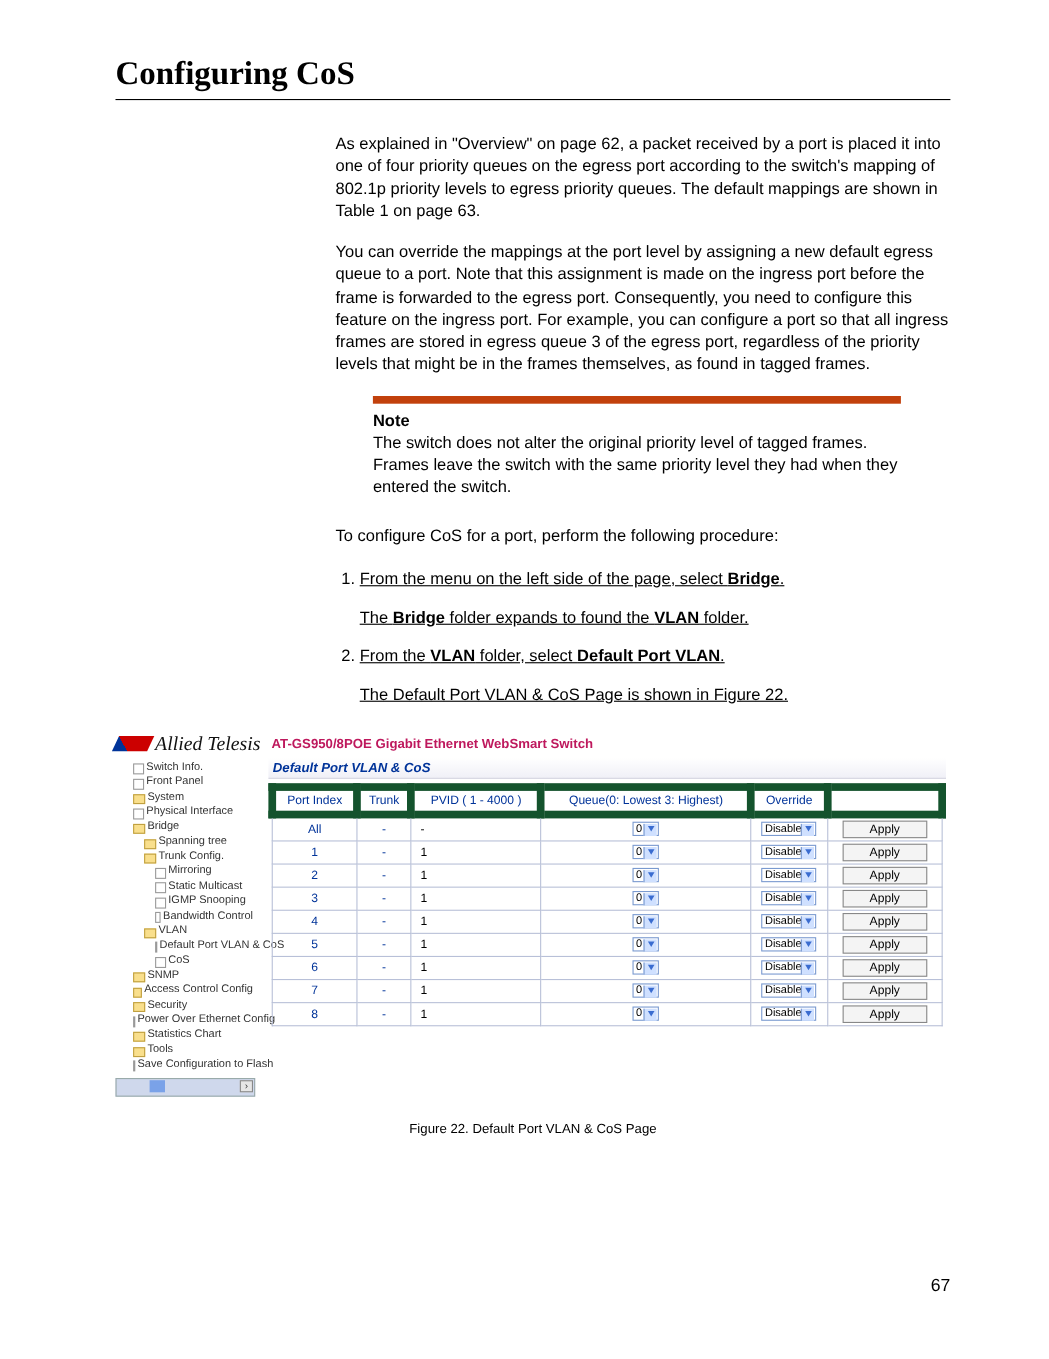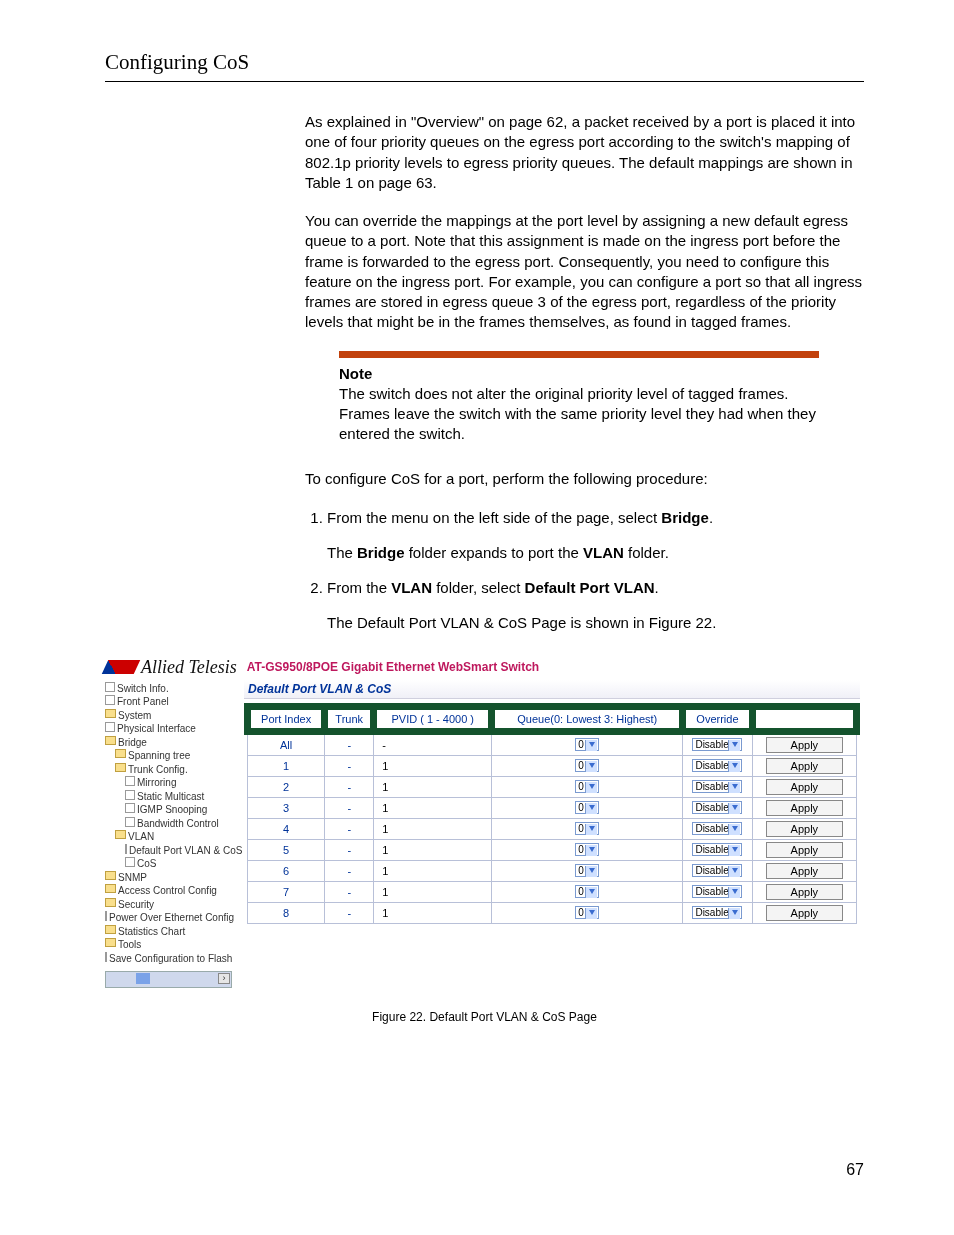--- a/index.html
+++ b/index.html
@@ -26,8 +26,8 @@
   }
   h1.section-title {
     font-family: "Times New Roman", serif;
-    font-size: 21px;
-    font-weight: normal;
+    font-size: 30px;
+    font-weight: bold;
     margin: 0 0 6px 0;
   }
   .rule {

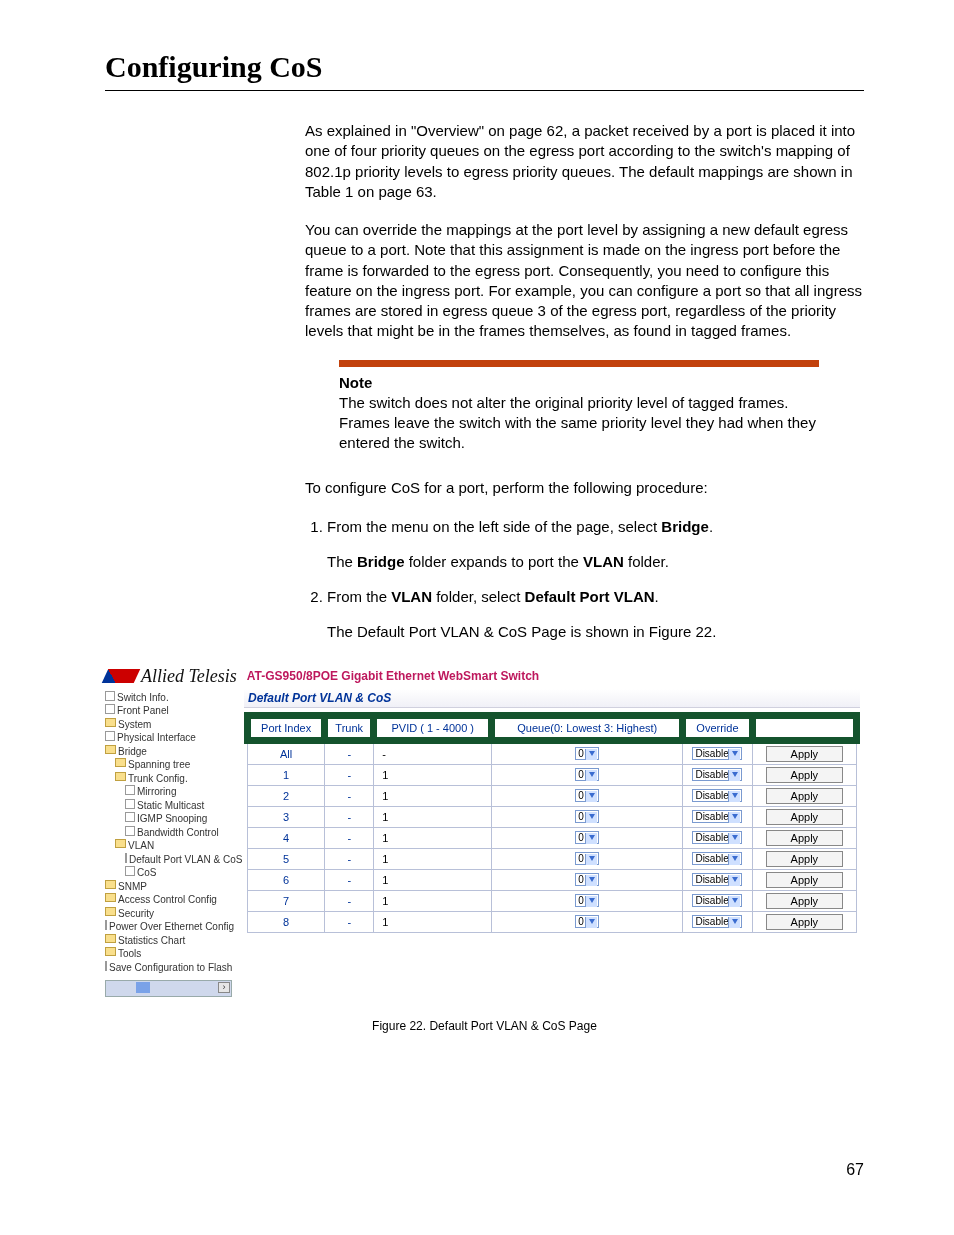--- a/index.html
+++ b/index.html
@@ -58,6 +58,7 @@
   ol.steps {
     padding-left: 22px;
     margin: 0;
+    text-decoration: underline;
   }
   ol.steps li {
     margin-bottom: 14px;

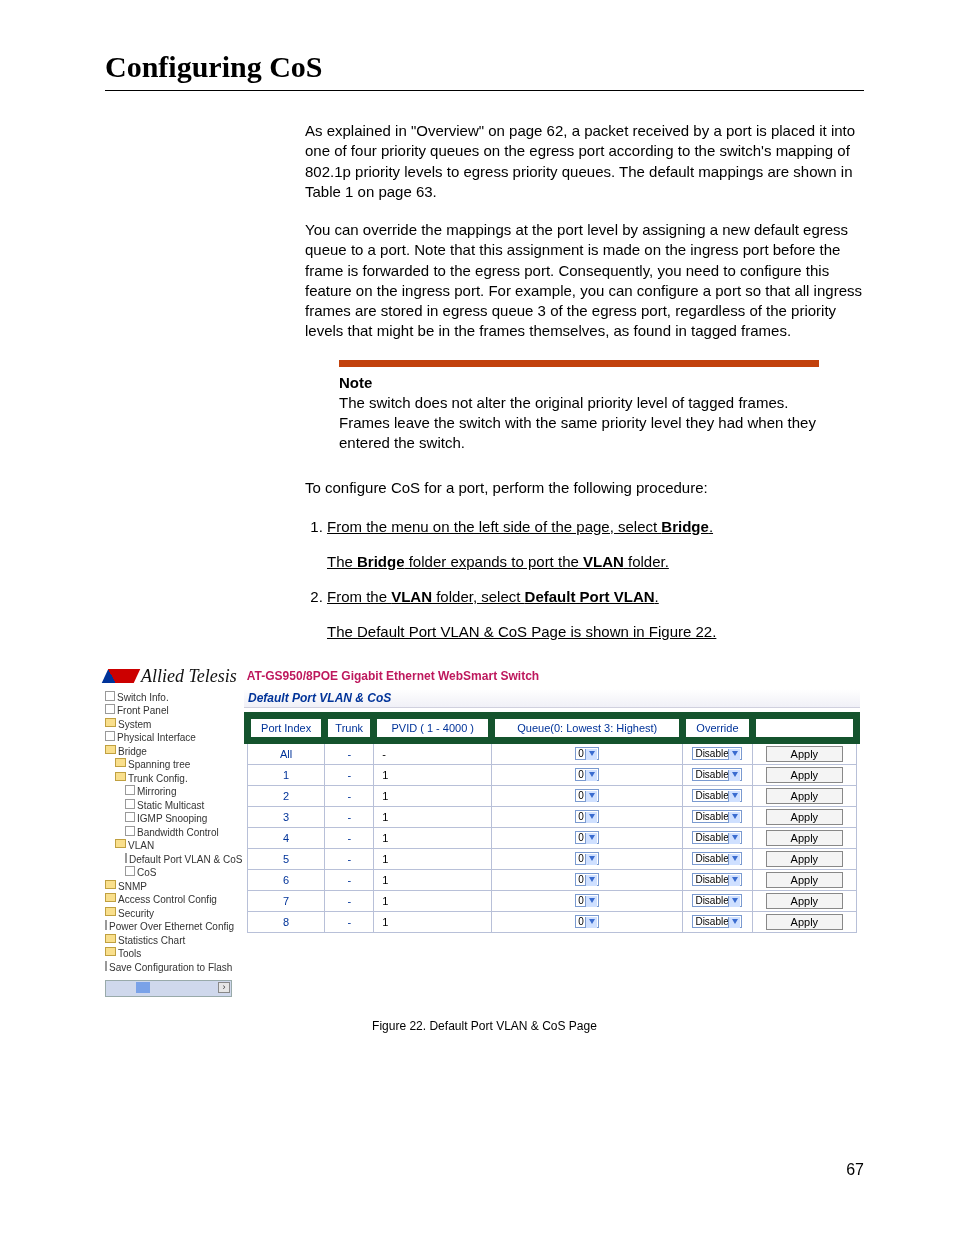--- a/index.html
+++ b/index.html
@@ -238,7 +238,7 @@
       <li>
         <span>From the menu on the left side of the page, select </span><span class="bold">Bridge</span><span>.</span>
         <span class="sub">
-          <span>The </span><span class="bold">Bridge</span><span> folder expands to port the </span><span class="bold">VLAN</span><span> folder.</span>
+          <span>The </span><span class="bold">Bridge</span><span> folder expands to found the </span><span class="bold">VLAN</span><span> folder.</span>
         </span>
       </li>
       <li>

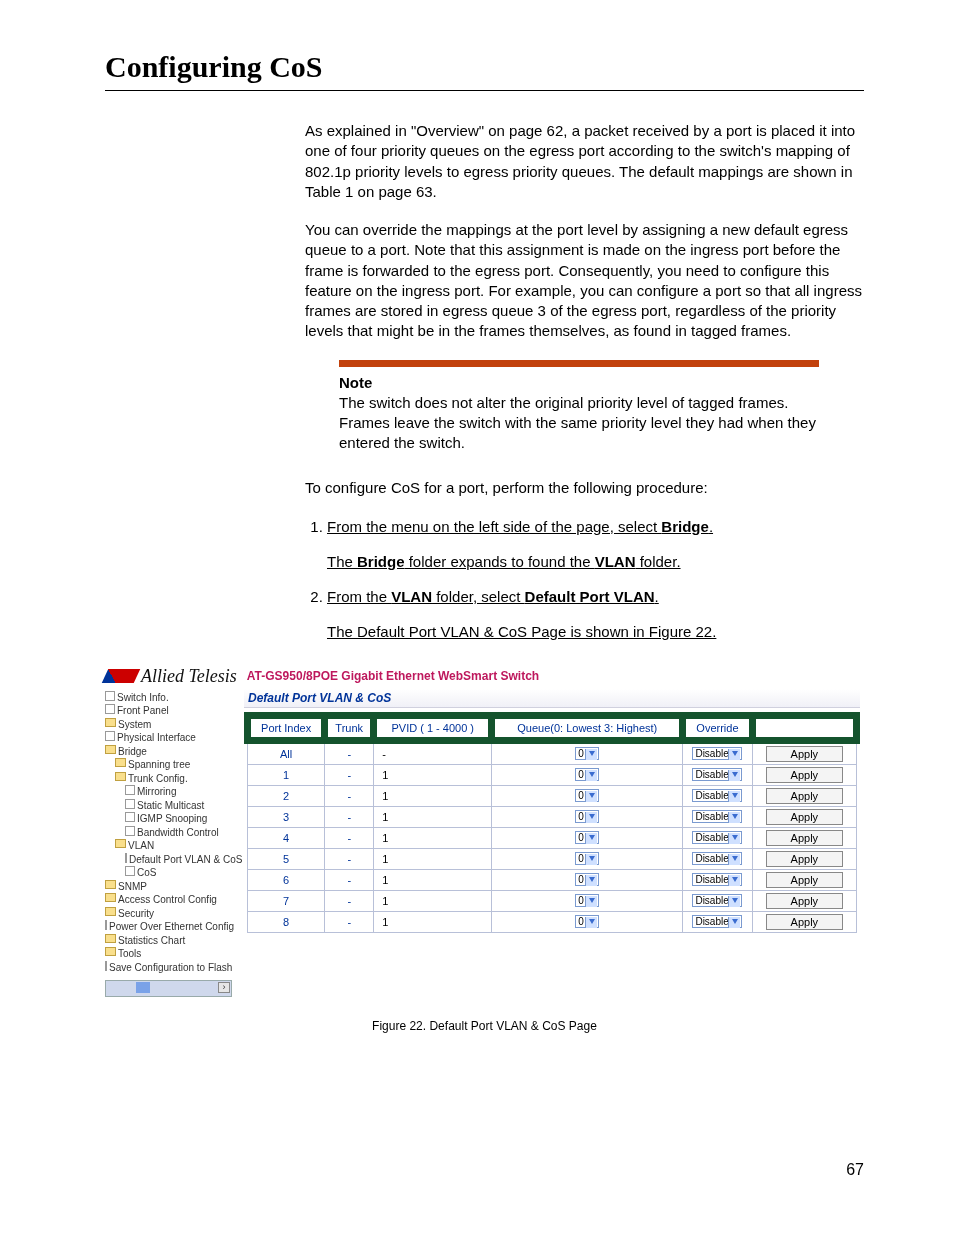--- a/index.html
+++ b/index.html
@@ -116,7 +116,7 @@
     line-height: 1.35;
     padding: 2px 0;
   }
-  .nav-tree .item { white-space: nowrap; display:flex; align-items:flex-start; gap:2px;}
+  .nav-tree .item { white-space: nowrap; display:flex; align-items:flex-end; gap:2px;margin-left:16px;}
   .ico-doc { display:inline-block; width:10px; height:10px; border:1px solid #999; background:#fff; box-sizing:border-box;}
   .ico-fld { display:inline-block; width:11px; height:9px; background:#f9df8c; border:1px solid #c0a040; box-sizing:border-box;}
   .indent1 { padding-left:10px;}

